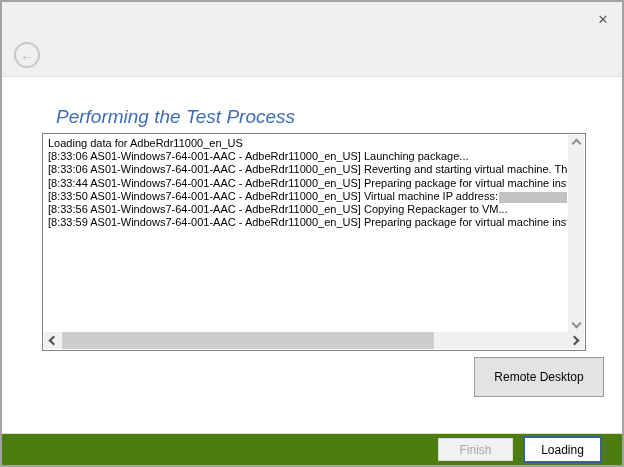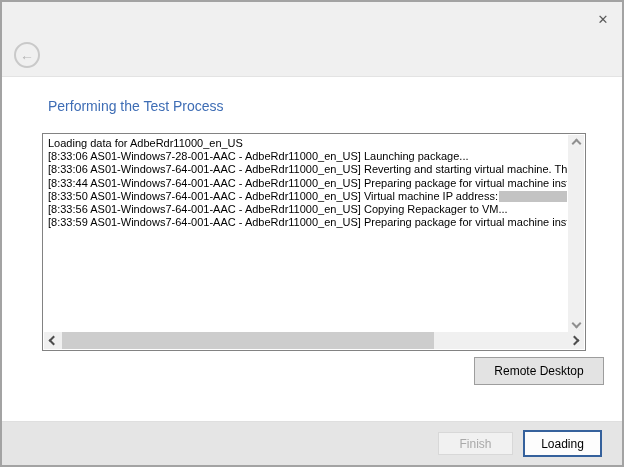--- a/index.html
+++ b/index.html
@@ -29,8 +29,8 @@
   }
   
   .heading{
-    position:absolute;left:38px;top:88px;margin:8px;
-    font-size:14px;font-weight:400;color:var(--heading,#3E6DB5);
+    position:absolute;left:38px;top:88px;margin:16px;
+    font-size:19px;font-weight:400;color:var(--heading,#3E6DB5);font-style:italic;
   }
   
   .logbox{

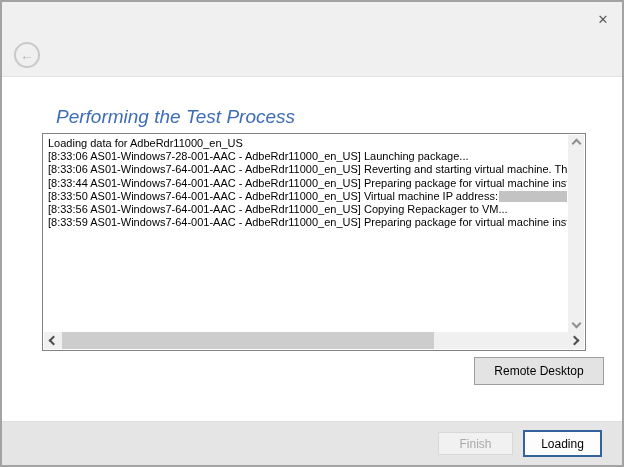--- a/index.html
+++ b/index.html
@@ -43,7 +43,7 @@
   }
   .log-line{
     white-space:nowrap;overflow:hidden;
-    font-size:11px;line-height:13.2px;color:#000;display:flex;align-items:center;
+    font-size:11px;line-height:13.2px;color:#000;display:flex;align-items:flex-end;
   }
   .log-line .redact{
     flex:1 0 auto;height:11px;background:var(--redaction,#C3C3C3);margin-left:1px;

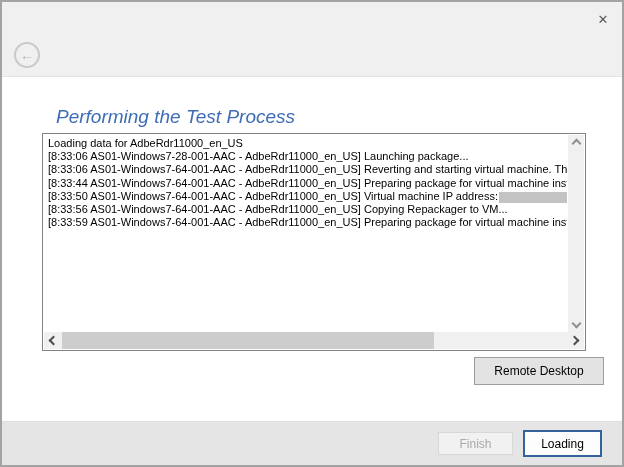--- a/index.html
+++ b/index.html
@@ -114,7 +114,7 @@
           <span>Loading data for AdbeRdr11000_en_US</span>
         </div>
       <div class="log-line">
-          <span>[8:33:06 AS01-Windows7-28-001-AAC - AdbeRdr11000_en_US] Launching package...</span>
+          <span>[8:33:06 AS01-Windows7-64-001-AAC - AdbeRdr11000_en_US] Launching package...</span>
         </div>
       <div class="log-line">
           <span>[8:33:06 AS01-Windows7-64-001-AAC - AdbeRdr11000_en_US] Reverting and starting virtual machine. This c</span>

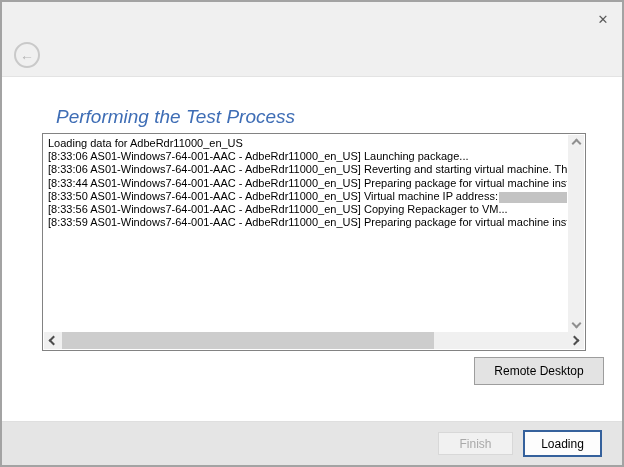--- a/index.html
+++ b/index.html
@@ -71,7 +71,7 @@
     position:absolute;left:38px;top:361px;font-size:12px;color:#1a1a1a;
   }
   .remote-btn{
-    position:absolute;left:472px;top:355px;width:130px;height:28px;
+    position:absolute;left:472px;top:355px;width:130px;height:40px;
     background:#e3e3e3;border:1px solid #9d9d9d;
     font-family:inherit;font-size:12px;color:#000;
   }

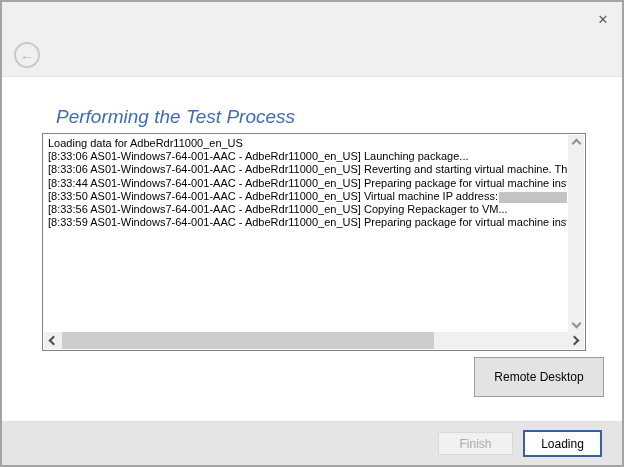--- a/index.html
+++ b/index.html
@@ -77,7 +77,7 @@
   }
   
   .footer{
-    position:absolute;left:0;right:0;bottom:0;height:44px;background:#e5e5e5;
+    position:absolute;left:0;right:0;bottom:0;height:32px;background:#4d7c0f;
     border-top:1px solid #dfdfdf;
     display:flex;align-items:center;justify-content:flex-end;gap:10px;padding-right:20px;
   }

